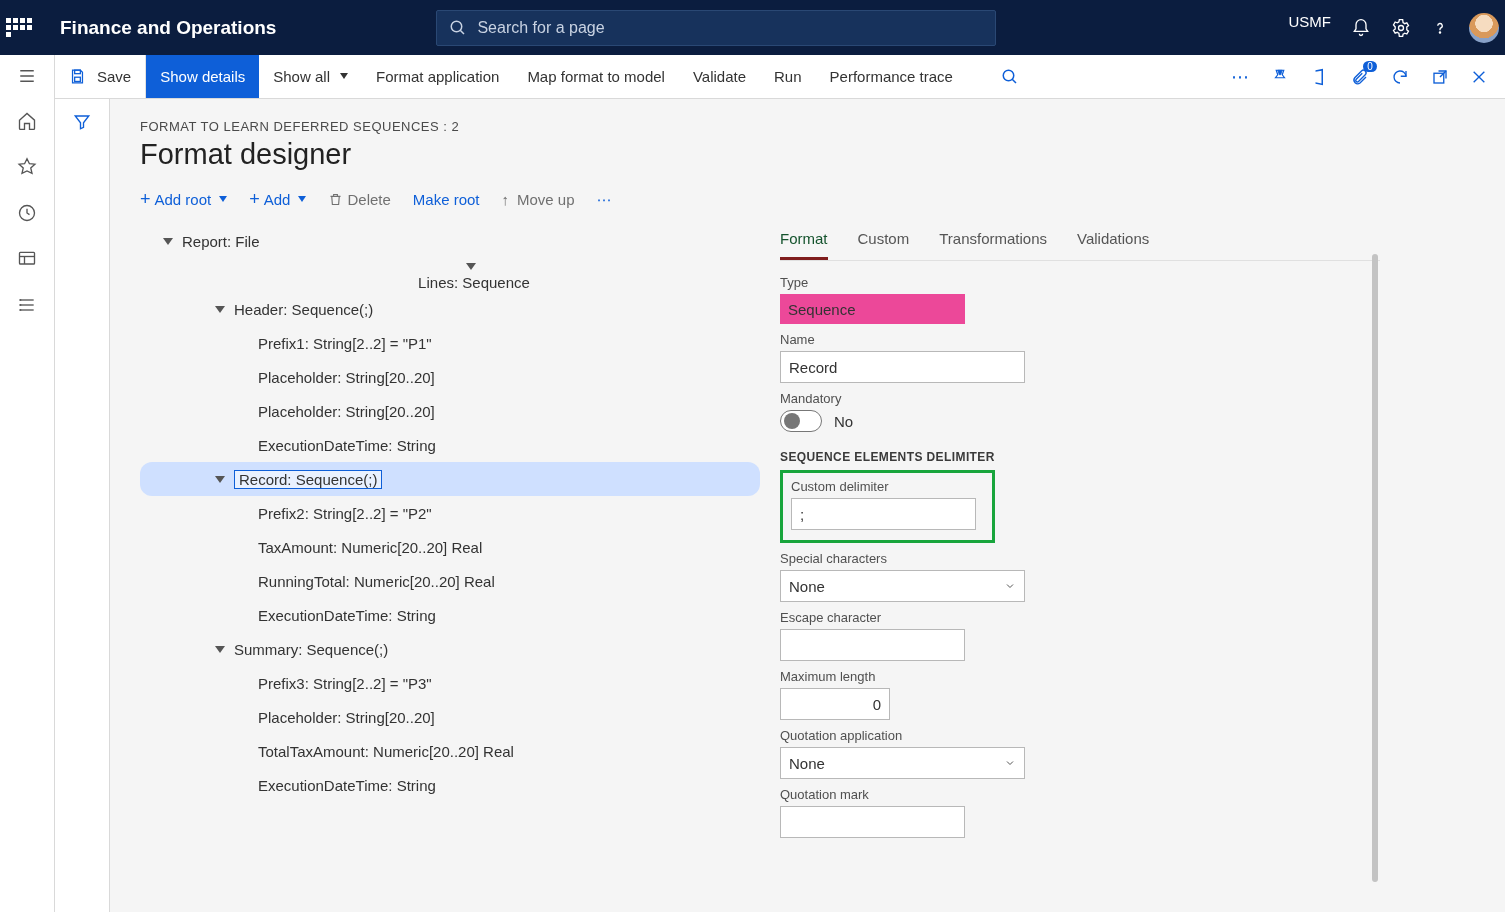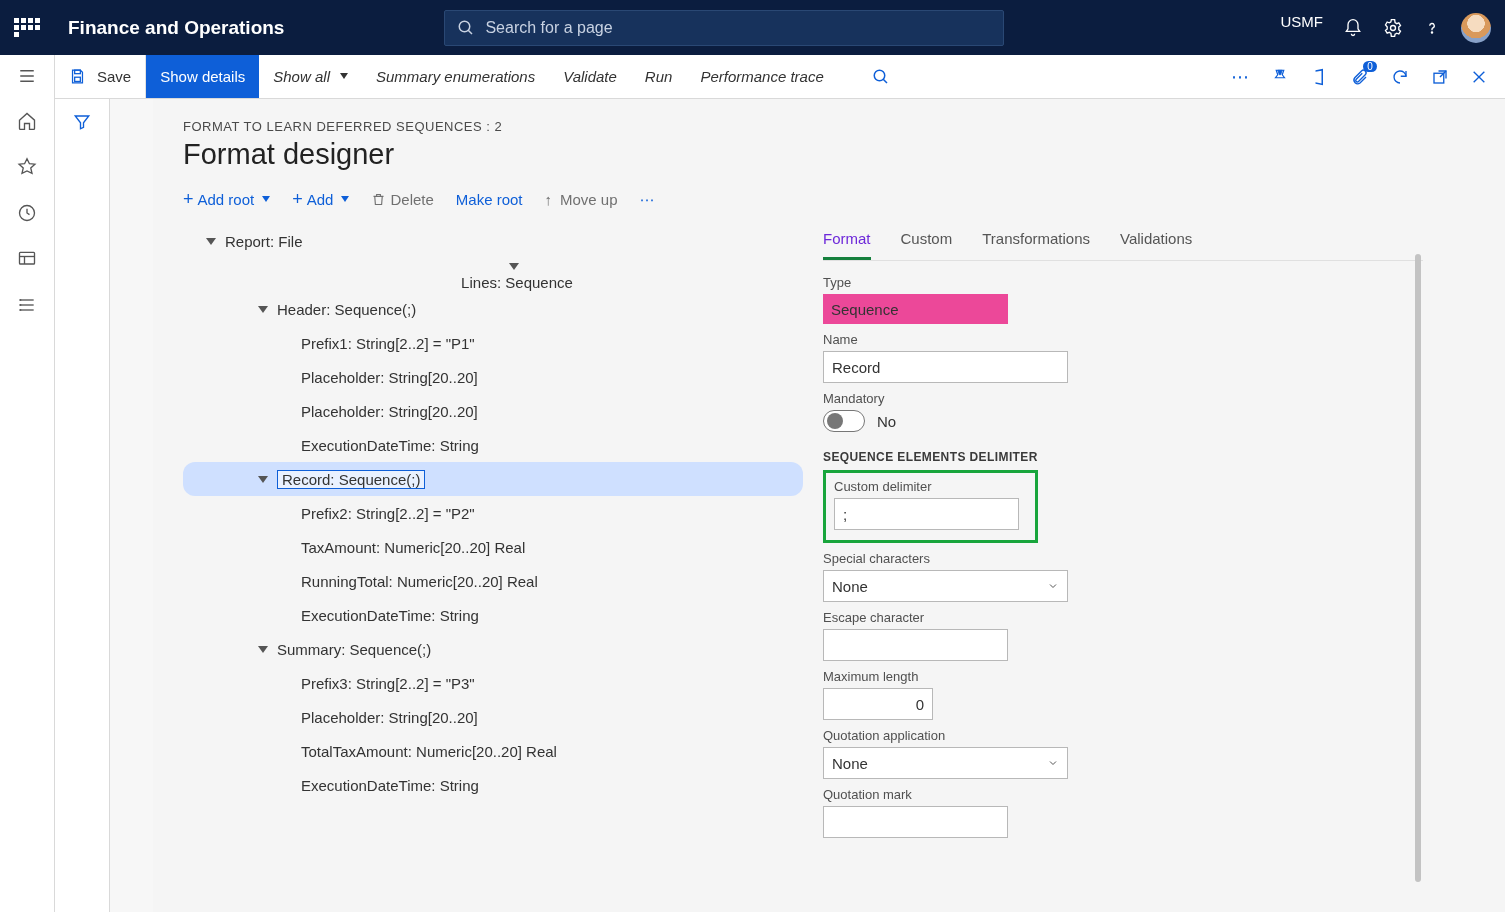--- a/index.html
+++ b/index.html
@@ -6,7 +6,7 @@
 body { background: #f5f5f5; width: 1505px; height: 912px; overflow: hidden; }
 
 
-.topbar { height: 55px; background: #0b1d3f; display: flex; align-items: center; color: #fff; padding: 0 14px; }
+.topbar { height: 55px; background: #0b1d3f; display: flex; align-items: center; color: #fff; padding: 0 6px; }
 .topbar .waffle { width: 30px; display: flex; flex-wrap: wrap; gap: 2px; margin-right: 24px; cursor: pointer; }
 .topbar .waffle span { width: 5px; height: 5px; background: #fff; display: block; }
 .topbar .brand { font-size: 19px; font-weight: 600; flex: 0 0 auto; }

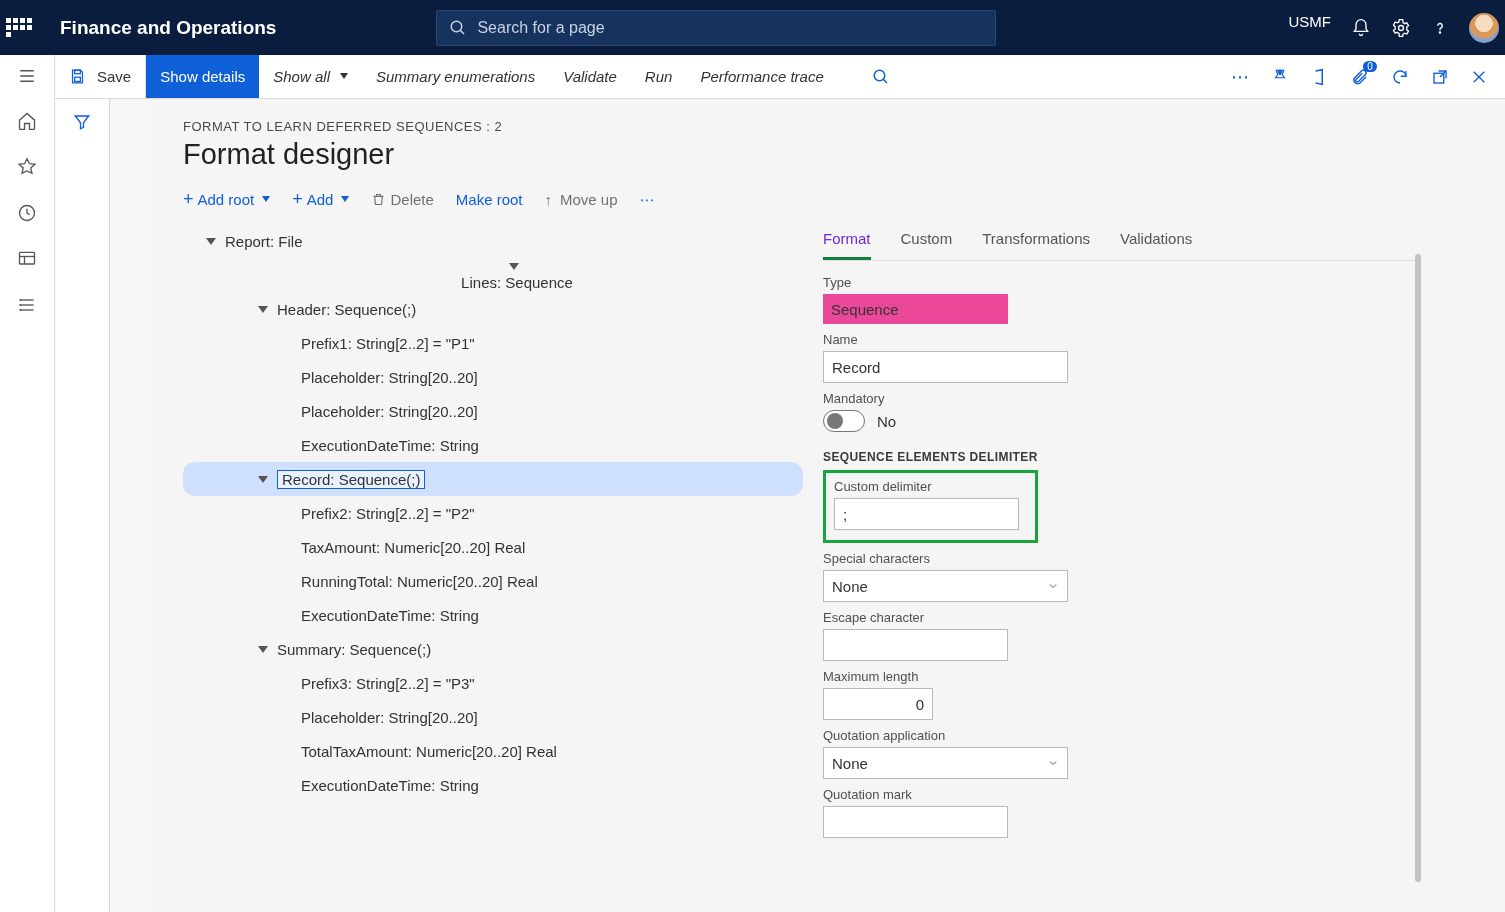--- a/index.html
+++ b/index.html
@@ -23,7 +23,7 @@
 .actionbar .abtn { display: flex; align-items: center; padding: 0 14px; font-size: 15px; color: #333; cursor: pointer; border-right: 1px solid #e2e2e2; gap: 6px; }
 .actionbar .abtn.primary { background: #0e5fd8; color: #fff; border: none; }
 .actionbar .abtn.save { border-right: 1px solid #e2e2e2; gap: 11px; }
-.actionbar .abtn.nb { border: none; font-style: italic; }
+.actionbar .abtn.nb { border: none; }
 .actionbar .spacer { flex: 1; }
 .actionbar .righticons { display: flex; align-items: center; gap: 22px; padding-right: 18px; }
 .actionbar .righticons .ri { cursor: pointer; color: #0e5fd8; display: flex; align-items: center; position: relative; }

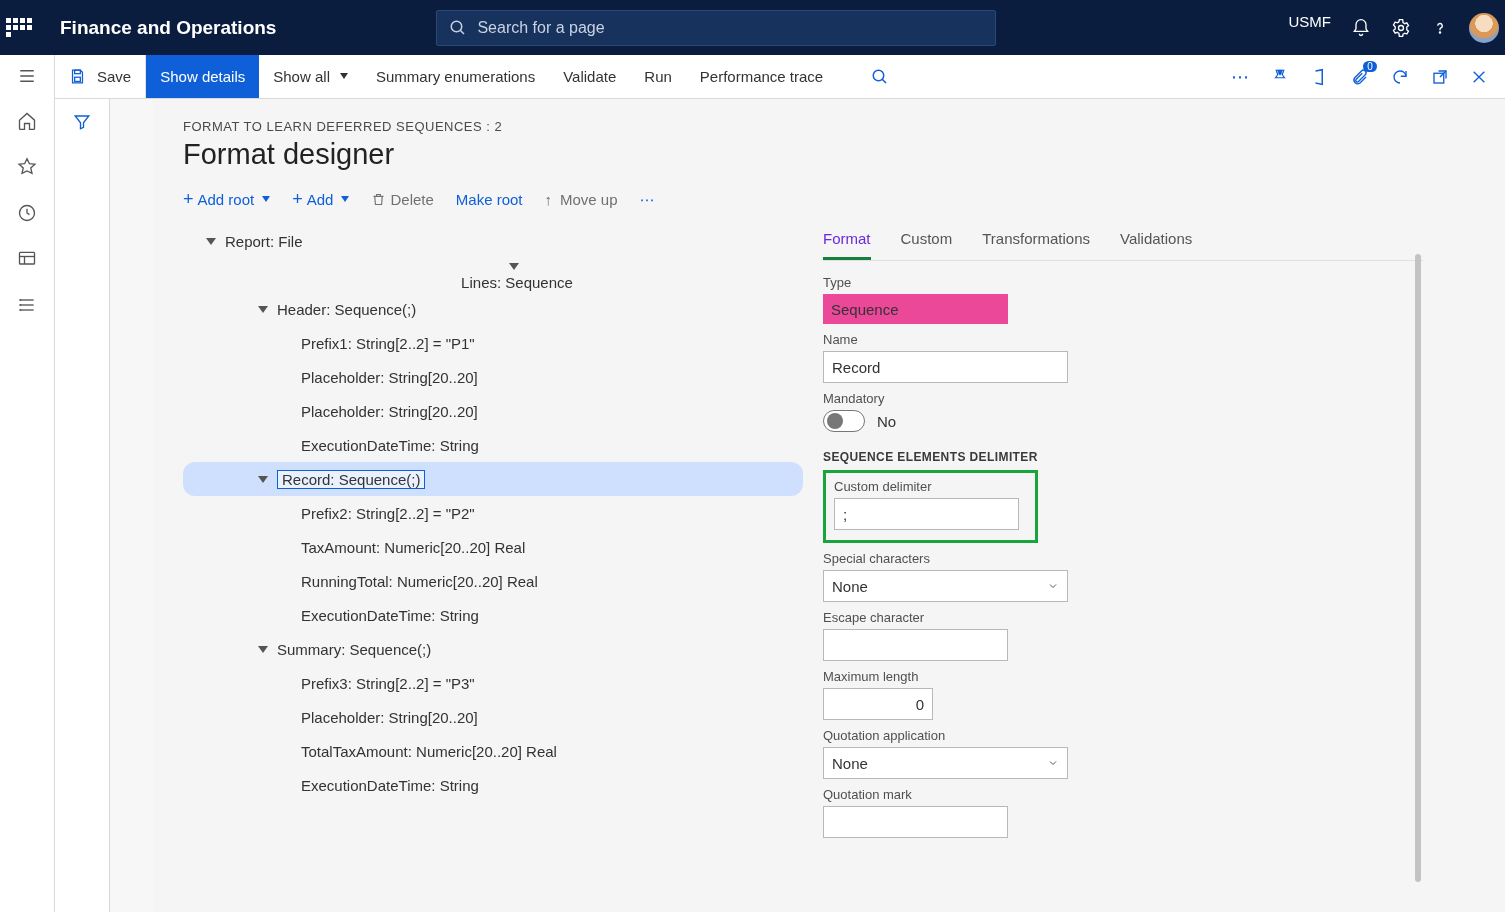--- a/index.html
+++ b/index.html
@@ -198,7 +198,7 @@
     <span>Show all</span>
   </div>
   <div class="abtn nb">
-    <span>Summary enumerations</span>
+    <span>Format application</span>
   </div>
   <div class="abtn nb">
     <span>Validate</span>

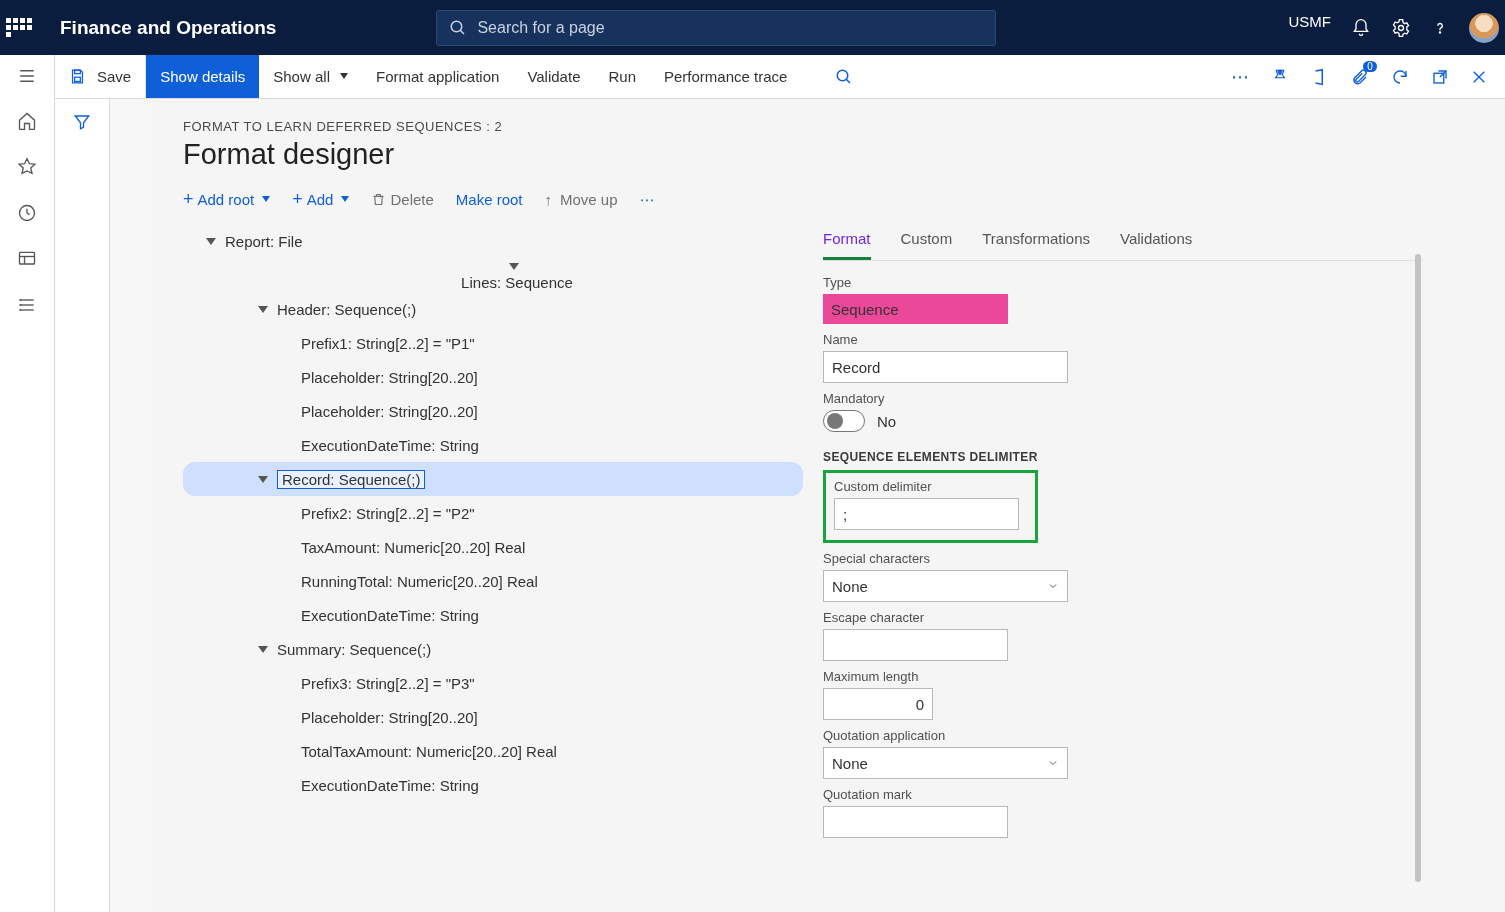--- a/index.html
+++ b/index.html
@@ -201,6 +201,9 @@
     <span>Format application</span>
   </div>
   <div class="abtn nb">
+    <span>Map format to model</span>
+  </div>
+  <div class="abtn nb">
     <span>Validate</span>
   </div>
   <div class="abtn nb">

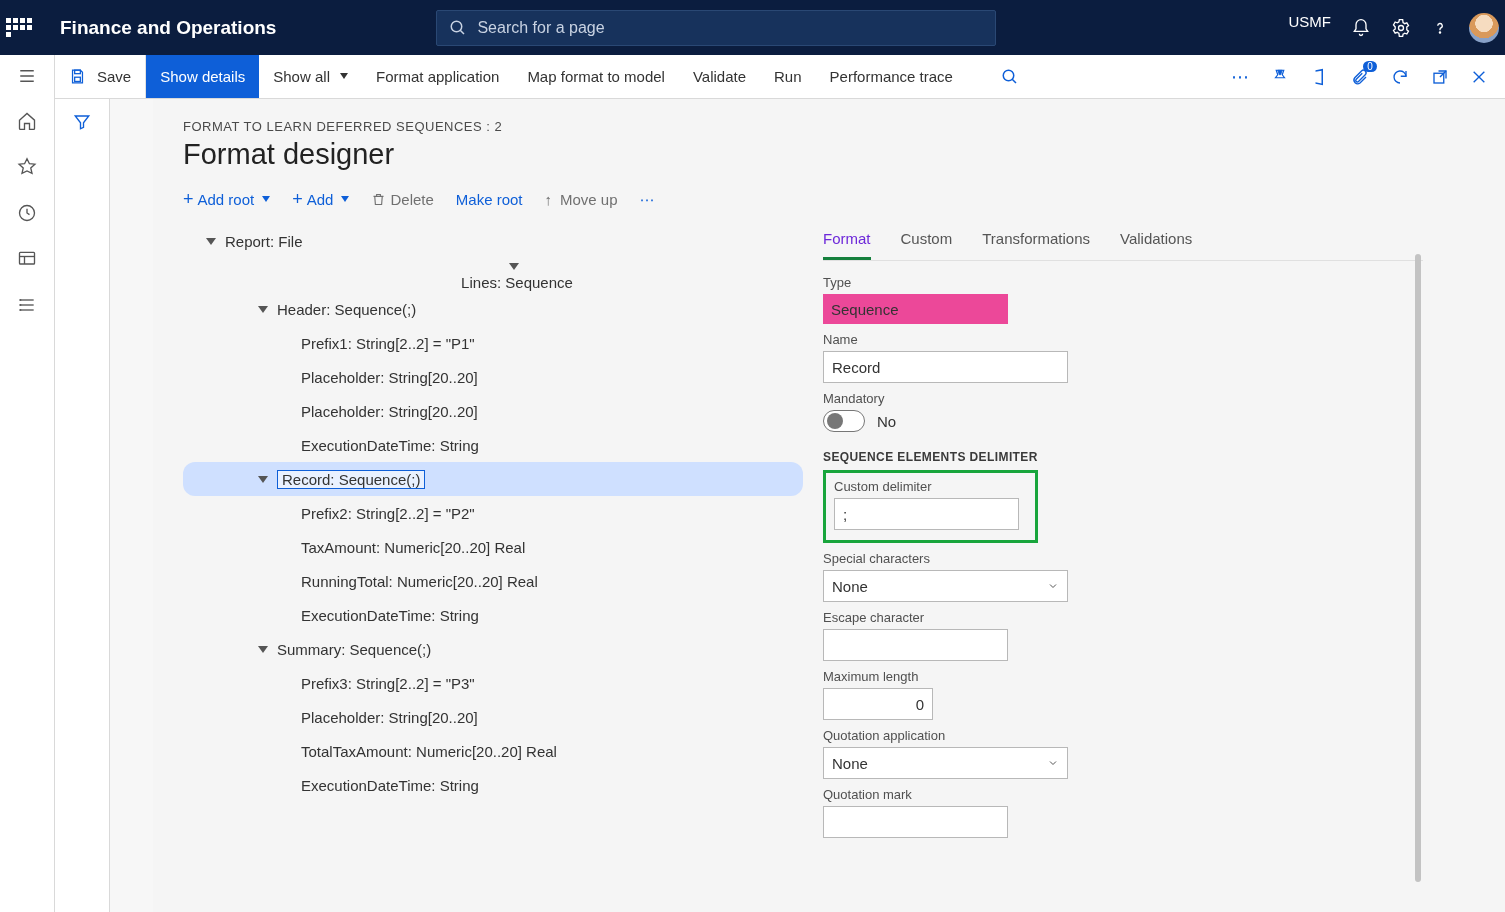--- a/index.html
+++ b/index.html
@@ -34,7 +34,7 @@
 .leftrail .ri-ico { cursor: pointer; color: #555; }
 
 
-.main { position: absolute; top: 99px; left: 55px; right: 0; bottom: 0; display: flex; background: #f7f7f7; gap: 43px; }
+.main { position: absolute; top: 99px; left: 55px; right: 0; bottom: 0; display: flex; background: #f7f7f7; }
 
 
 .filterstrip { width: 55px; border-right: 1px solid #d9d9d9; background: #fff; display: flex; flex-direction: column; align-items: center; padding-top: 14px; }

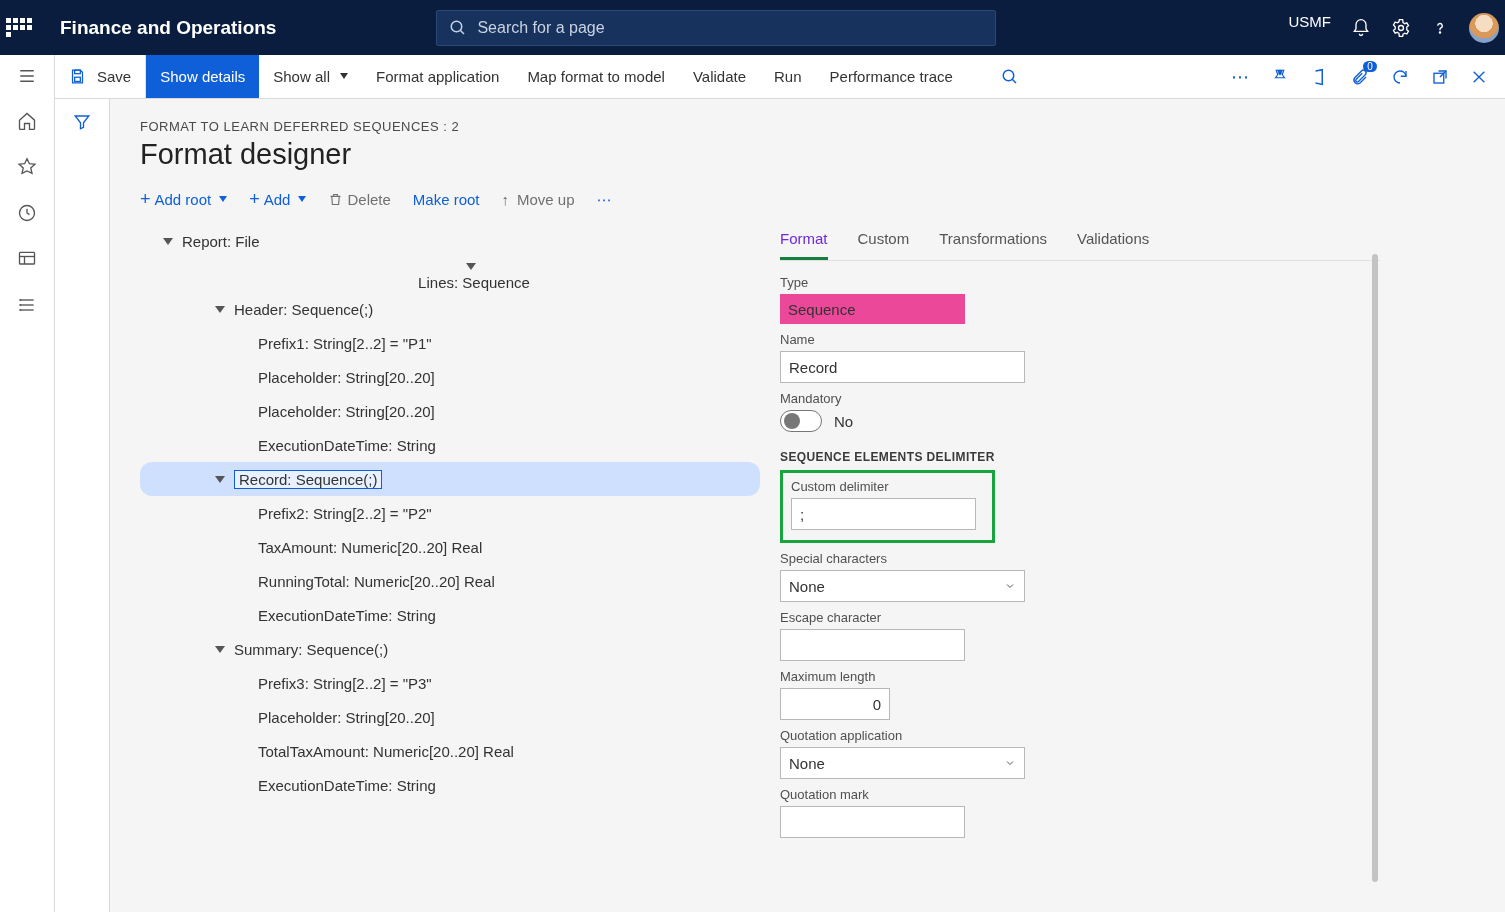--- a/index.html
+++ b/index.html
@@ -71,7 +71,7 @@
 .rp-scroll { position: absolute; top: 30px; bottom: 30px; right: 2px; width: 6px; background: #c3c3c3; border-radius: 3px; }
 .rptabs { display: flex; gap: 30px; border-bottom: 1px solid #e0e0e0; margin-bottom: 14px; }
 .rptabs .tab { font-size: 15px; color: #555; padding: 6px 0 10px; cursor: pointer; }
-.rptabs .tab.active { color: #6d28d9; border-bottom: 3px solid #15803d; }
+.rptabs .tab.active { color: #14532d; border-bottom: 3px solid #7f1d1d; }
 
 .fieldlabel { font-size: 13px; color: #505050; margin-top: 8px; margin-bottom: 4px; }
 .readonly { width: 185px; height: 30px; background: #ec4899; display: flex; align-items: center; padding: 0 8px; font-size: 15px; color: #333; }

